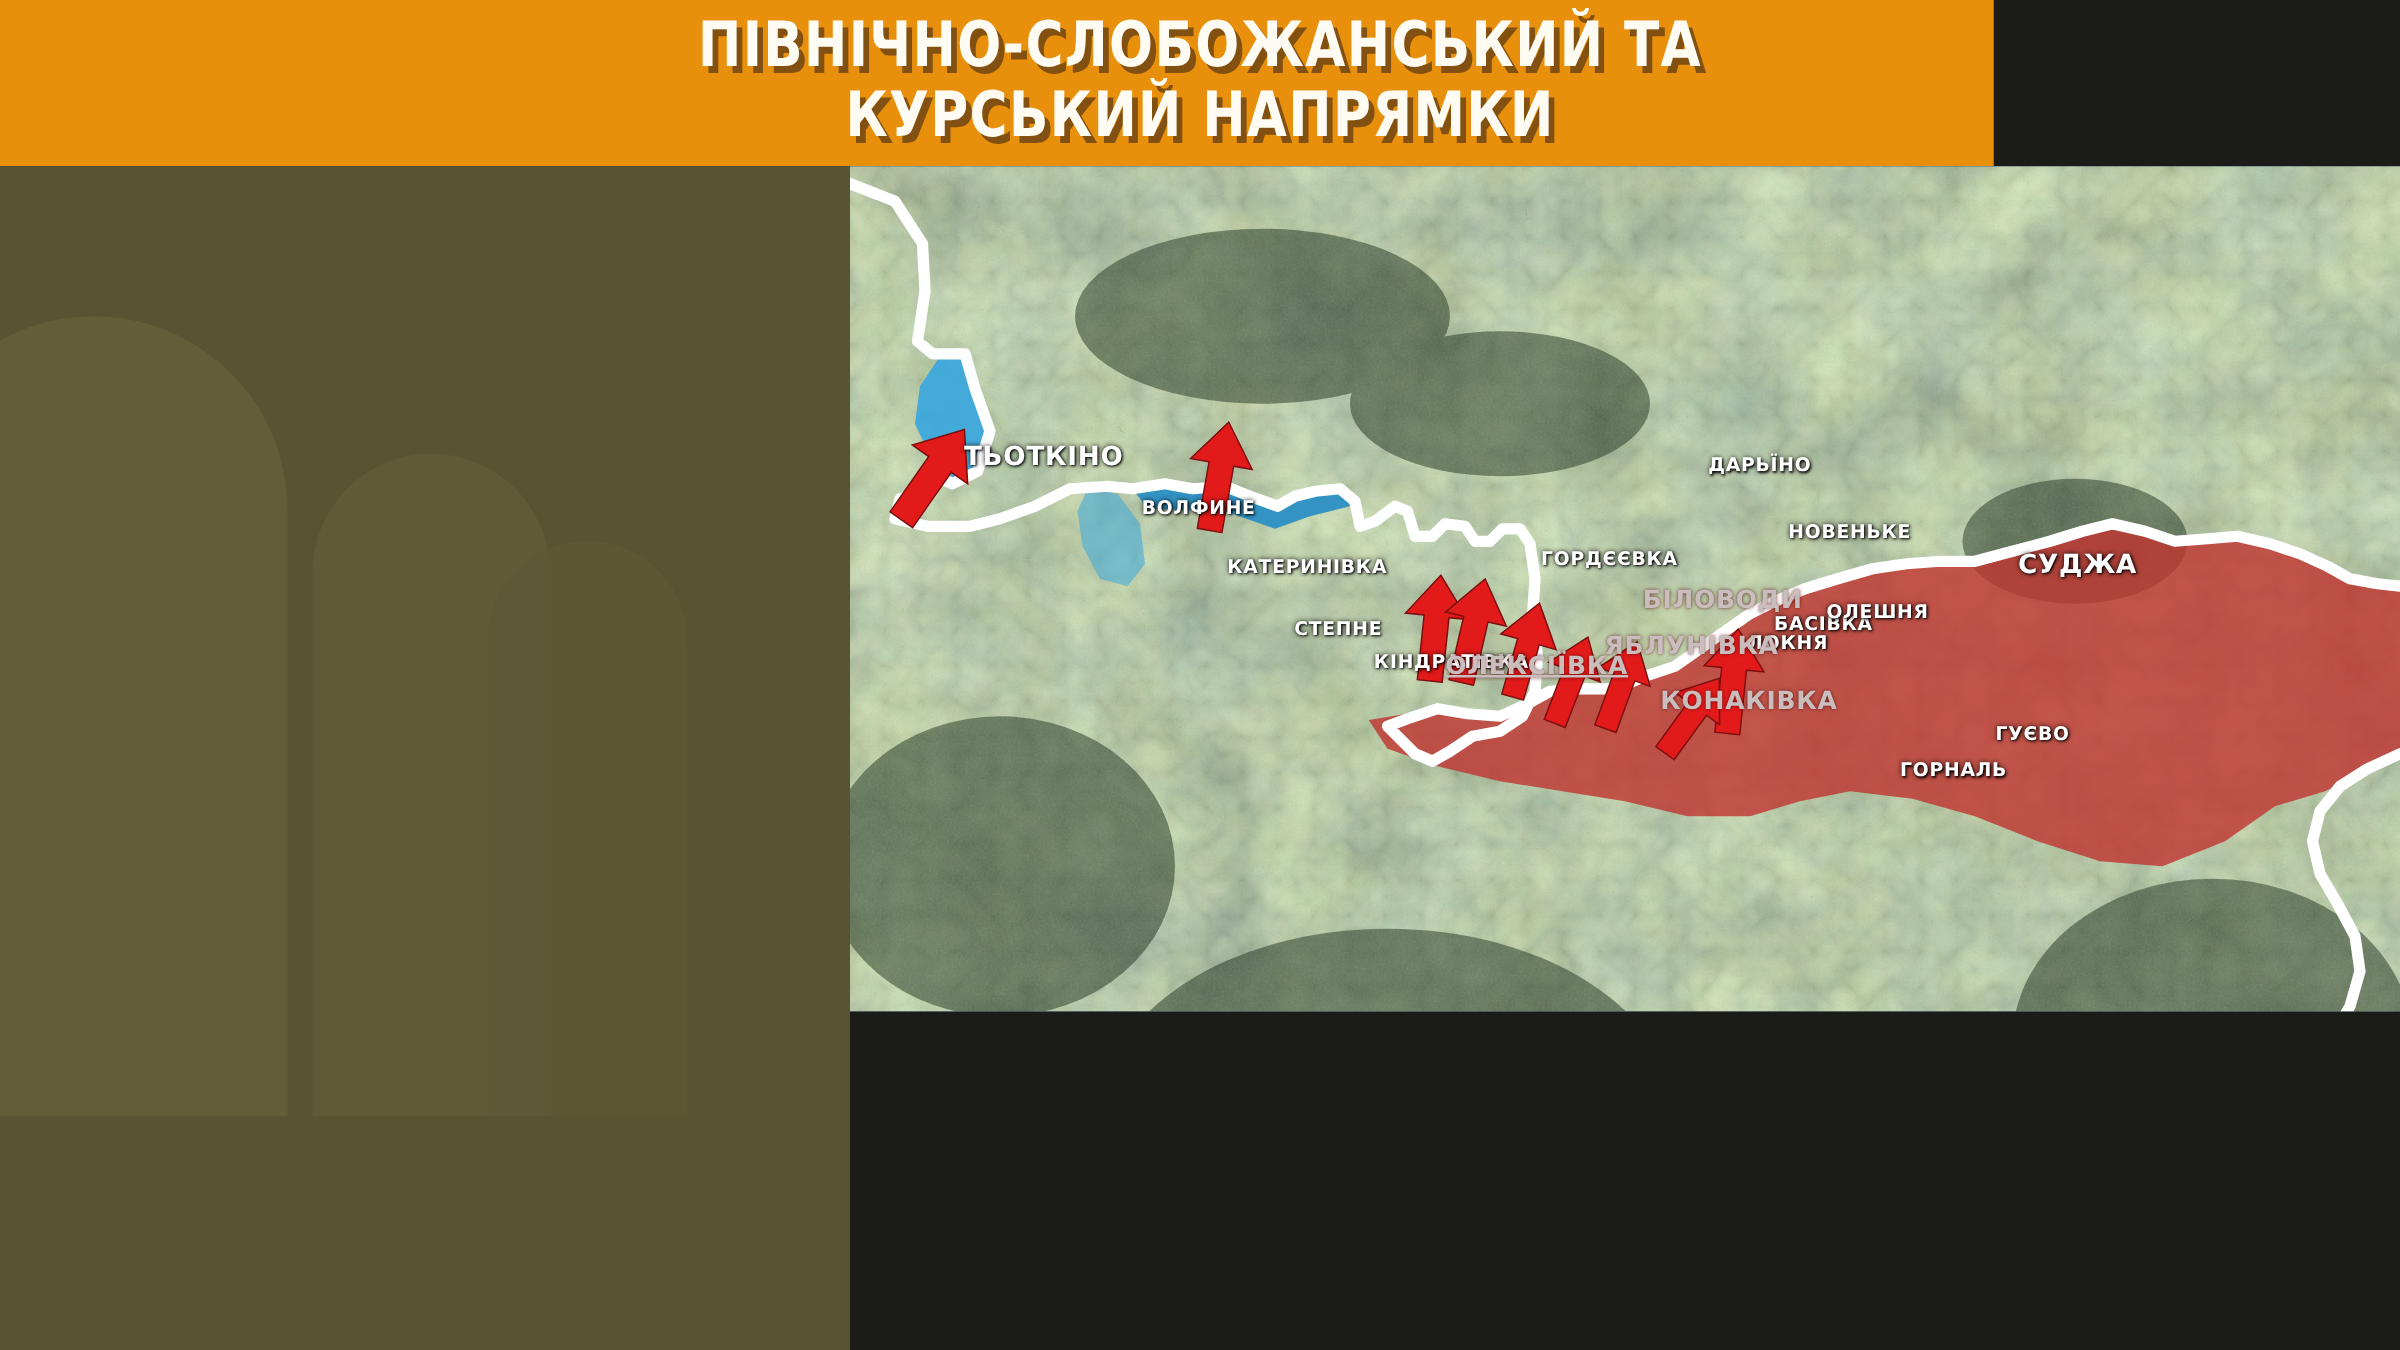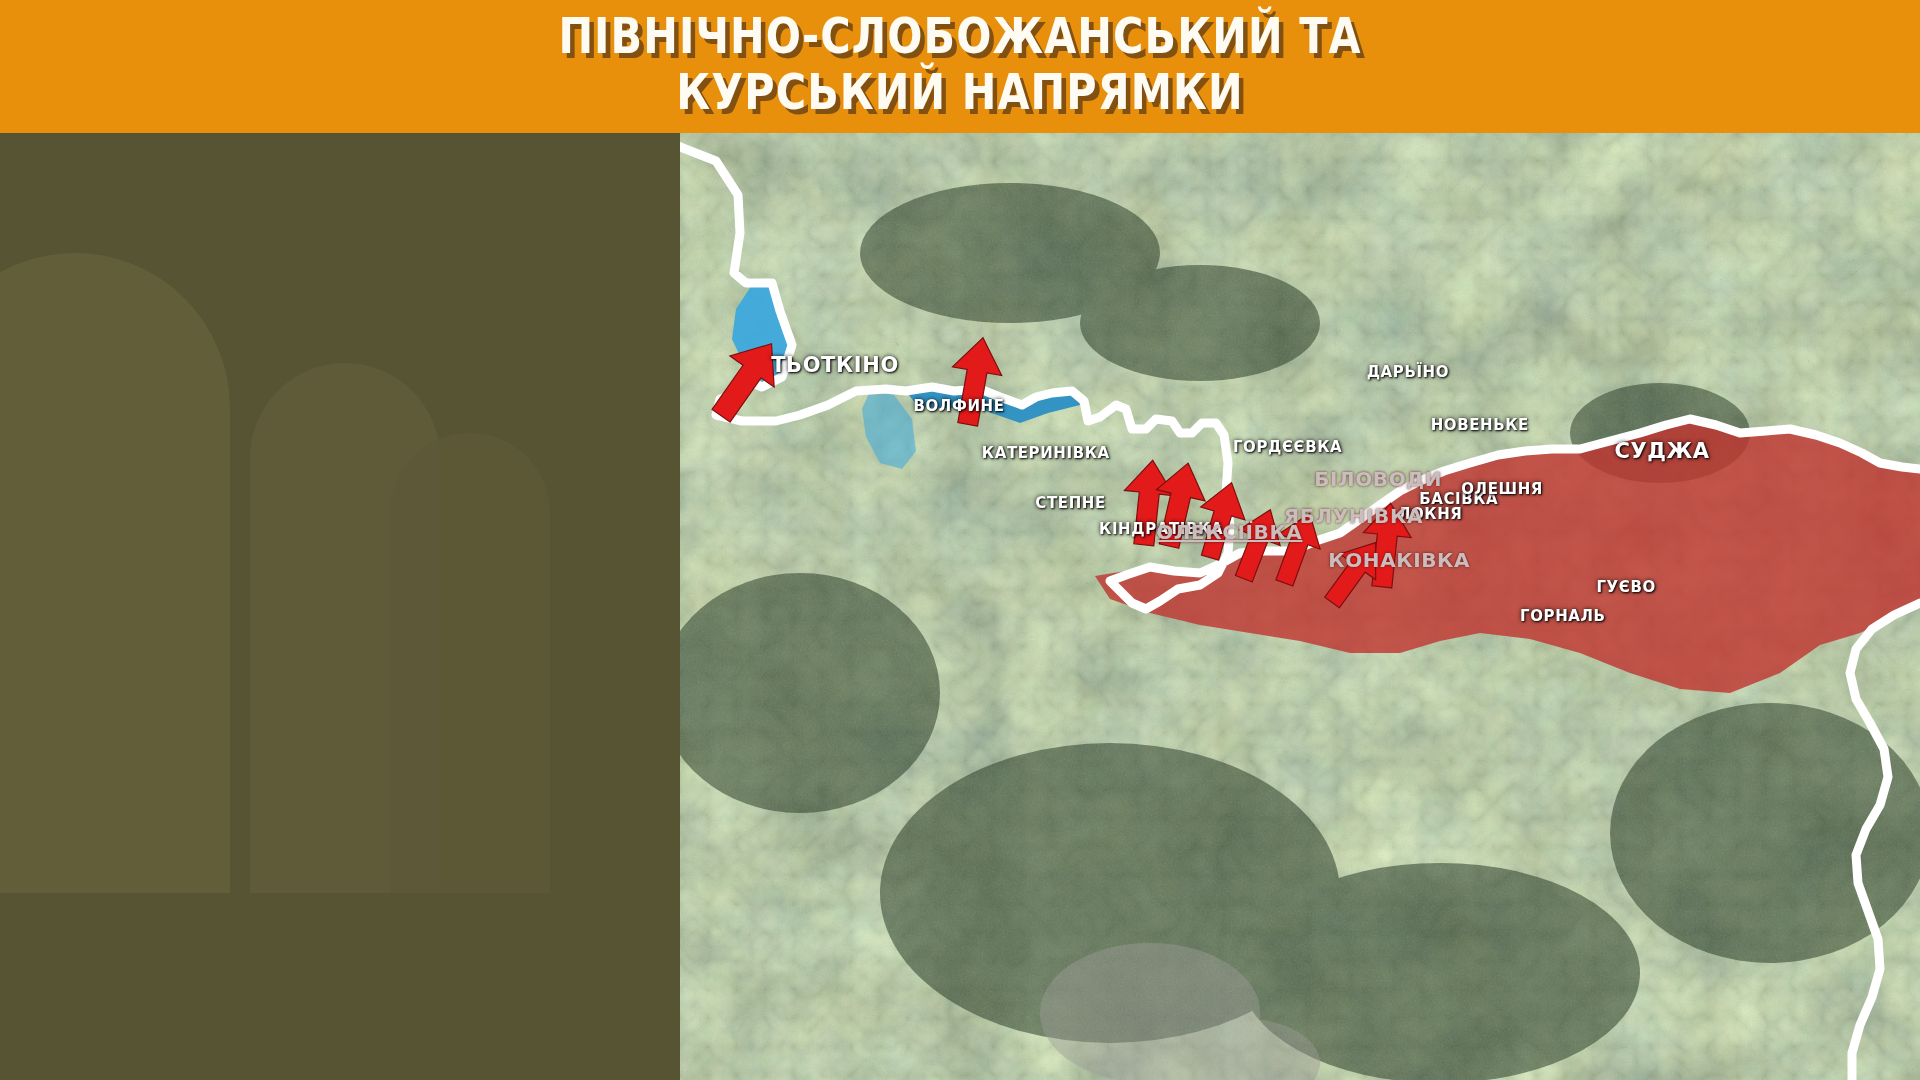--- a/index.html
+++ b/index.html
@@ -8,7 +8,7 @@
   #stage{position:relative;width:1920px;height:1080px;overflow:hidden;}
 
   
-  #header{position:absolute;left:0;top:0;width:1920px;height:133px;
+  #header{position:absolute;left:0;top:0;width:1595px;height:133px;
           background:#e8900c;overflow:hidden;}
   #header-title{position:absolute;left:0;top:8px;width:1920px;
           text-align:center;color:#fdfbf2;

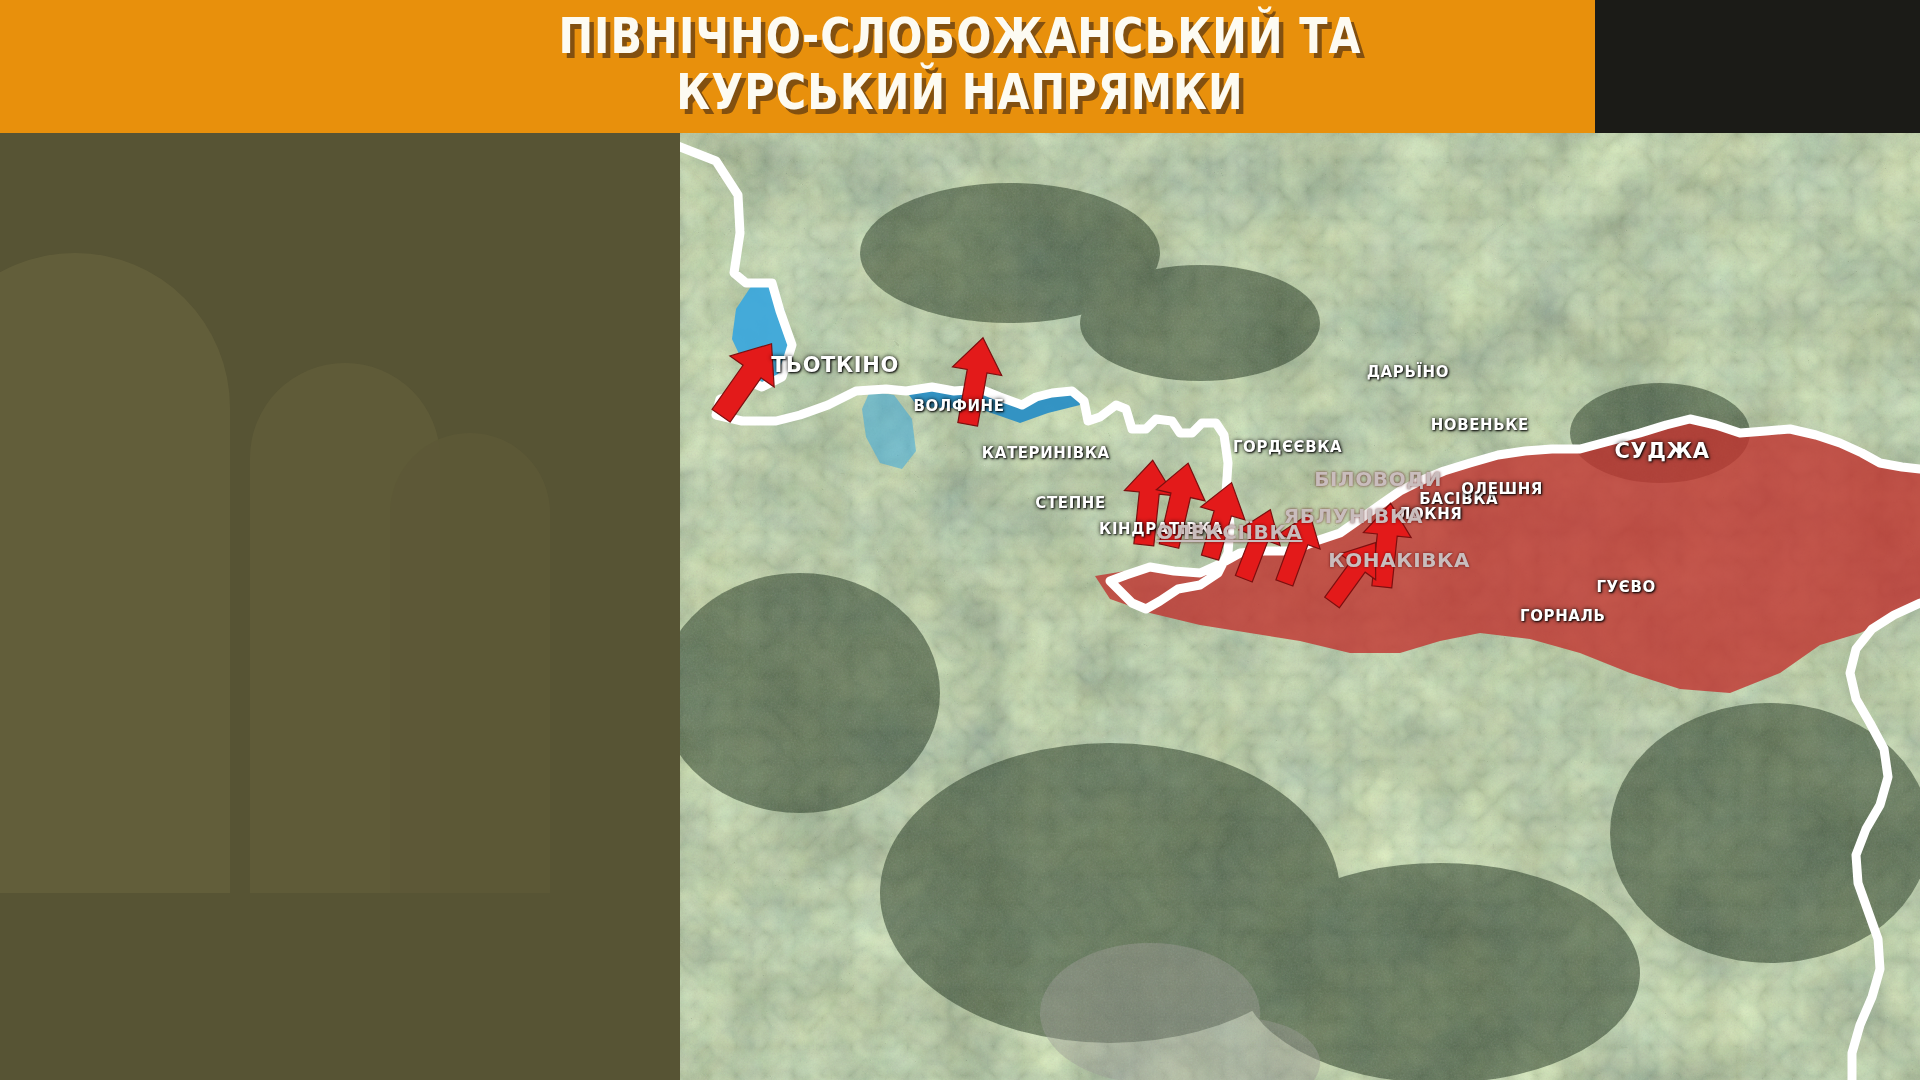--- a/index.html
+++ b/index.html
@@ -37,7 +37,7 @@
           white-space:pre-line;}
 
   
-  #map{position:absolute;left:680px;top:133px;width:1240px;height:947px;
+  #map{position:absolute;left:680px;top:133px;width:1240px;height:676px;
        overflow:hidden;background:#1d4ed8;}
   #map svg{position:absolute;left:0;top:0;}
 

